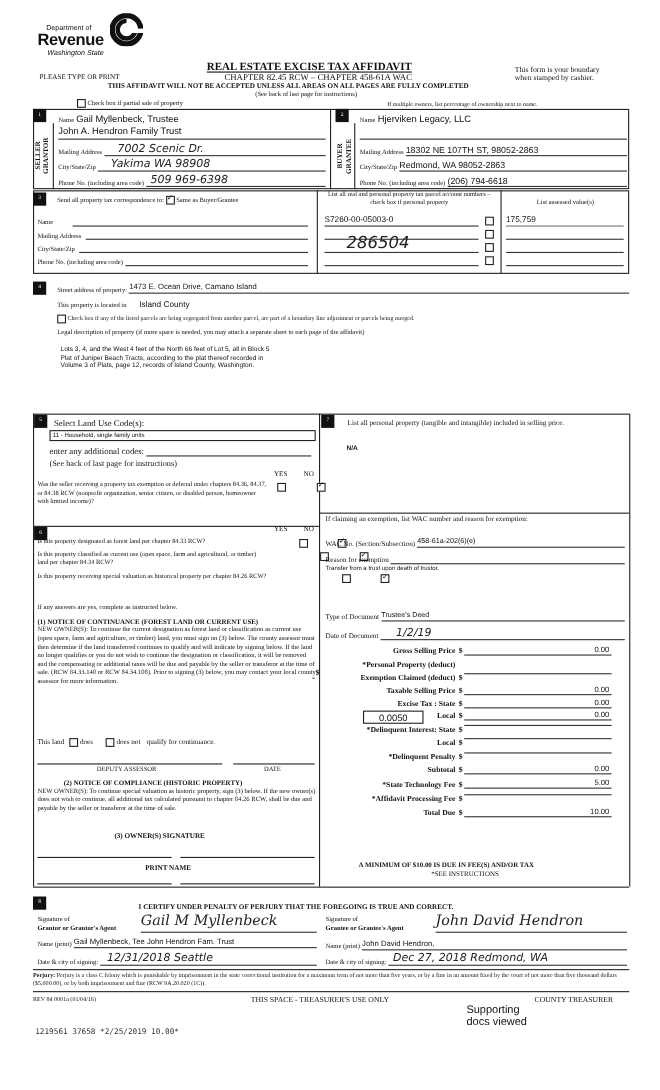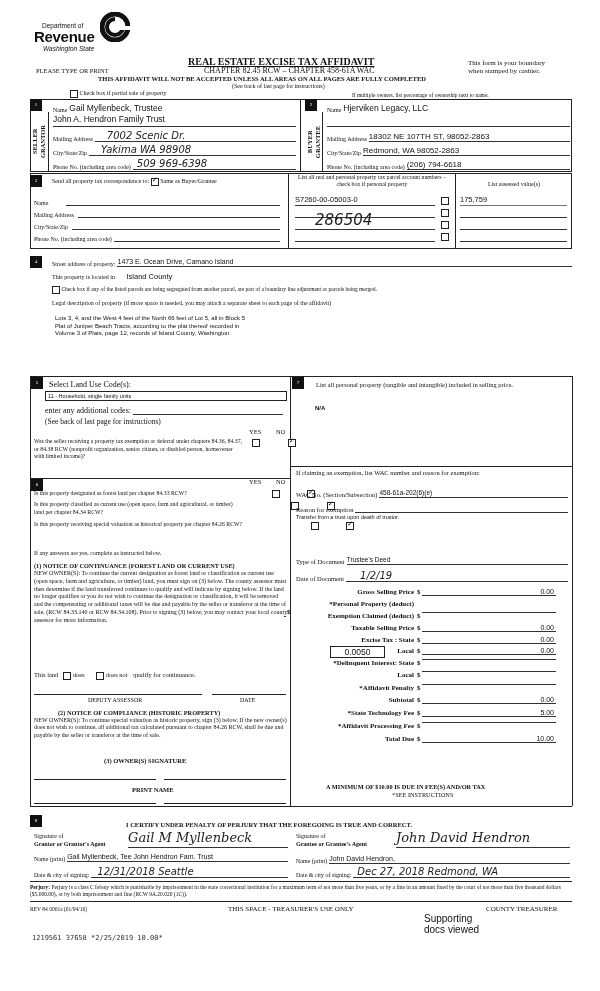--- a/index.html
+++ b/index.html
@@ -308,7 +308,7 @@
     <span class="fline"></span>
   </div>
 <div class="fin-row" style="top:684px;">
-    <span class="flbl">*Affidavit Penalty</span>
+    <span class="flbl">*Delinquent Penalty</span>
     <span class="b" style="margin:0 1px 0 3px;font-size:7px;">$</span>
     <span class="fline"></span>
   </div>

